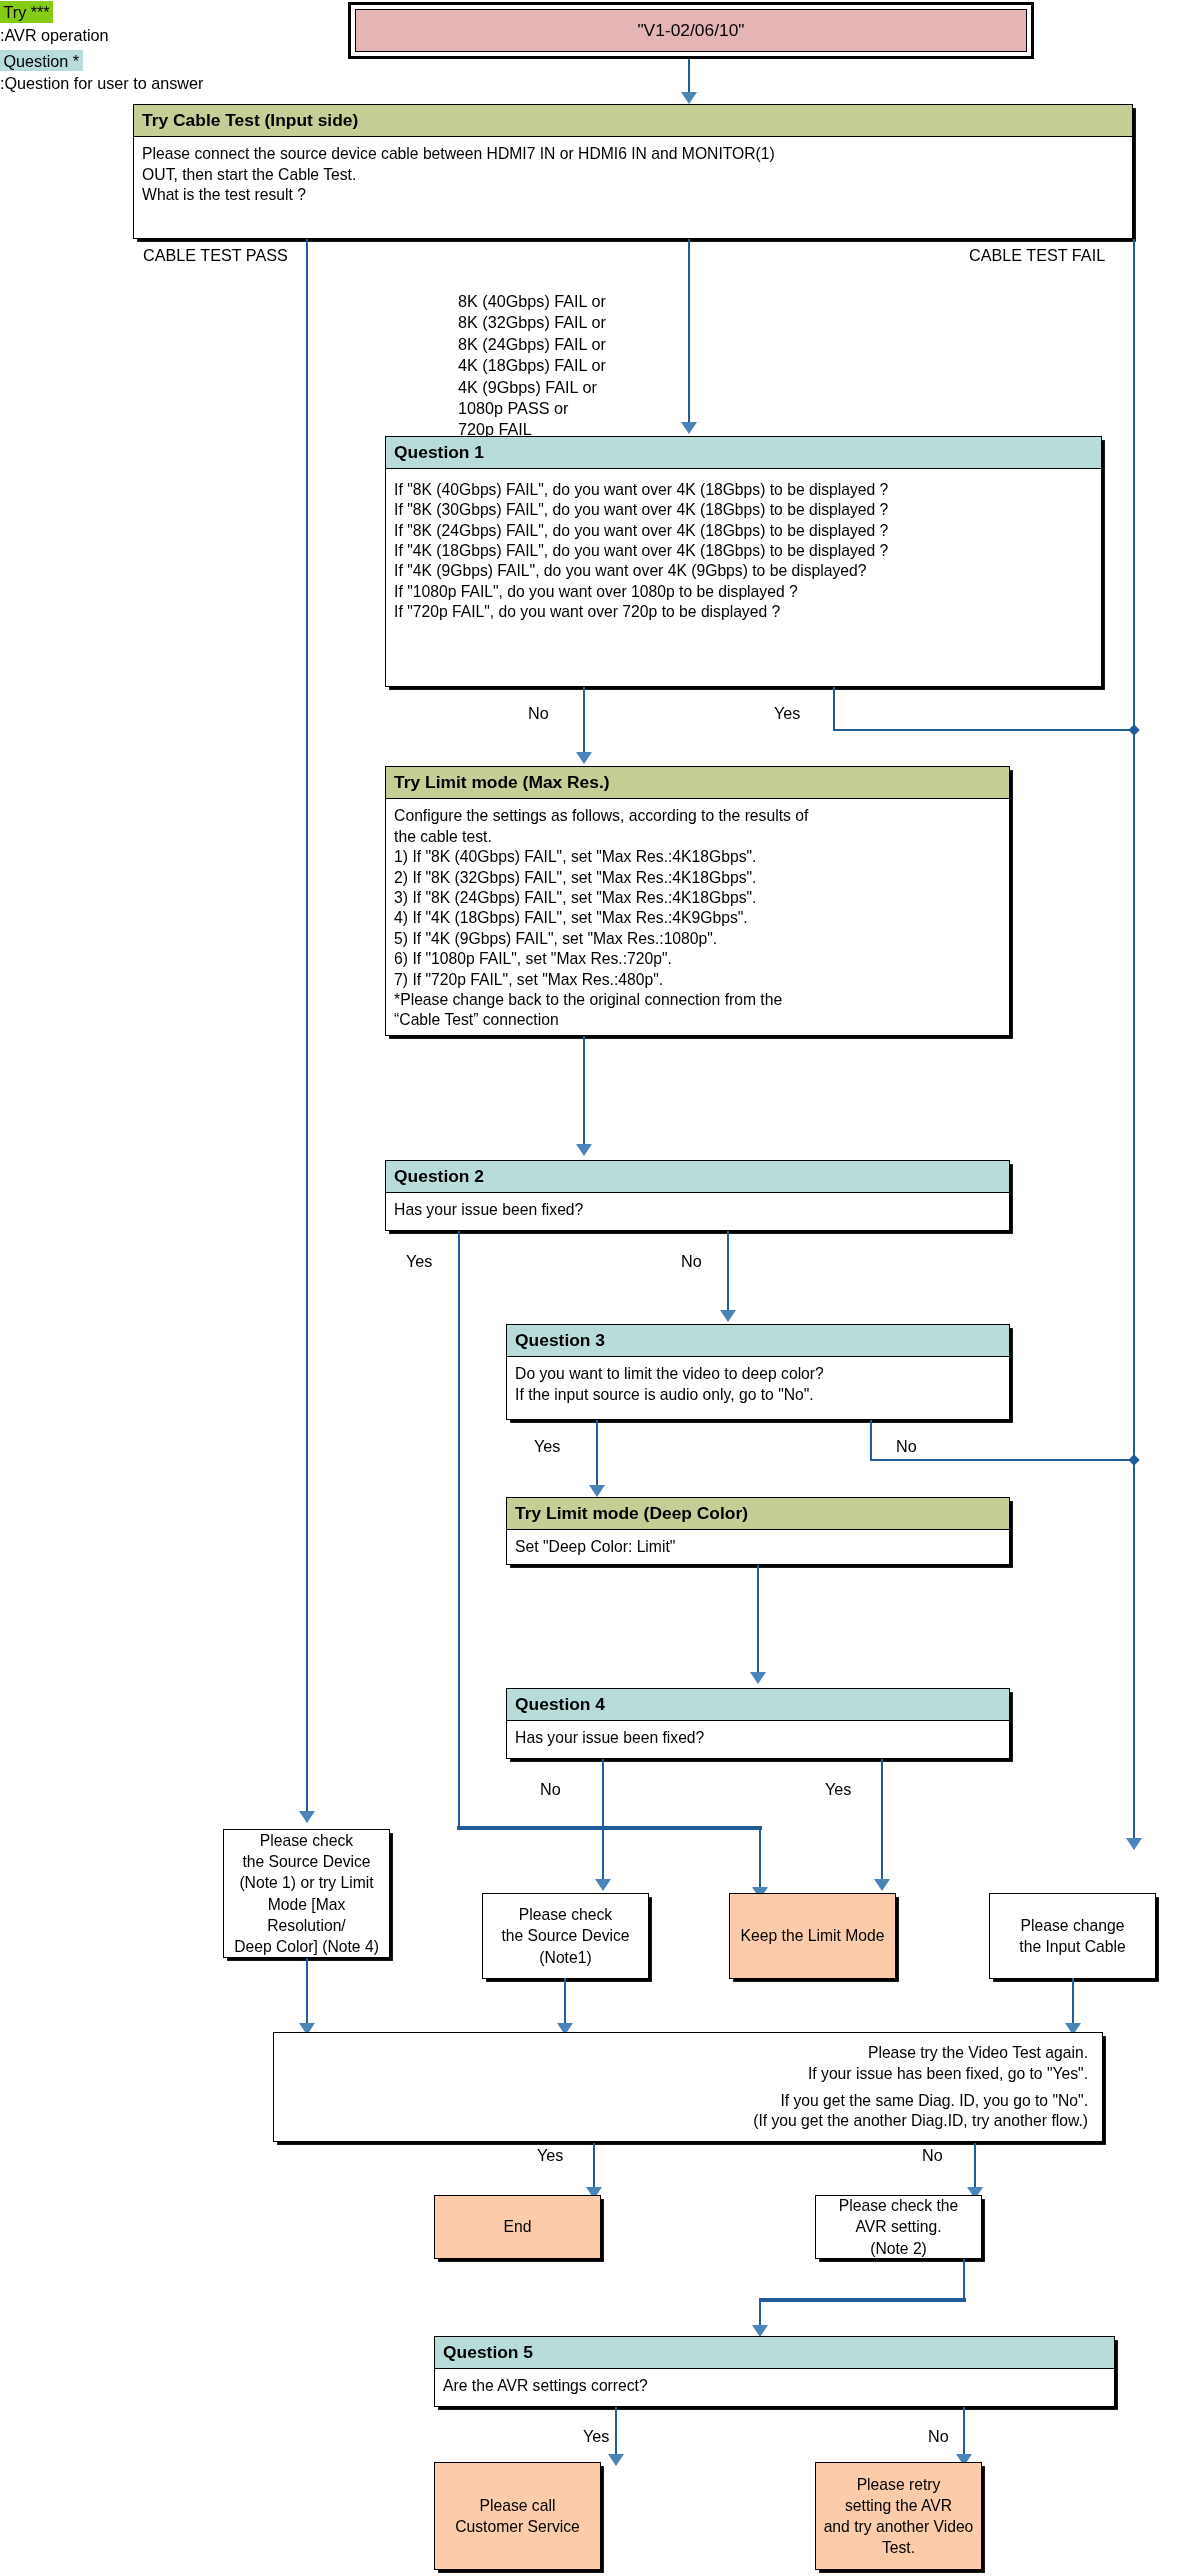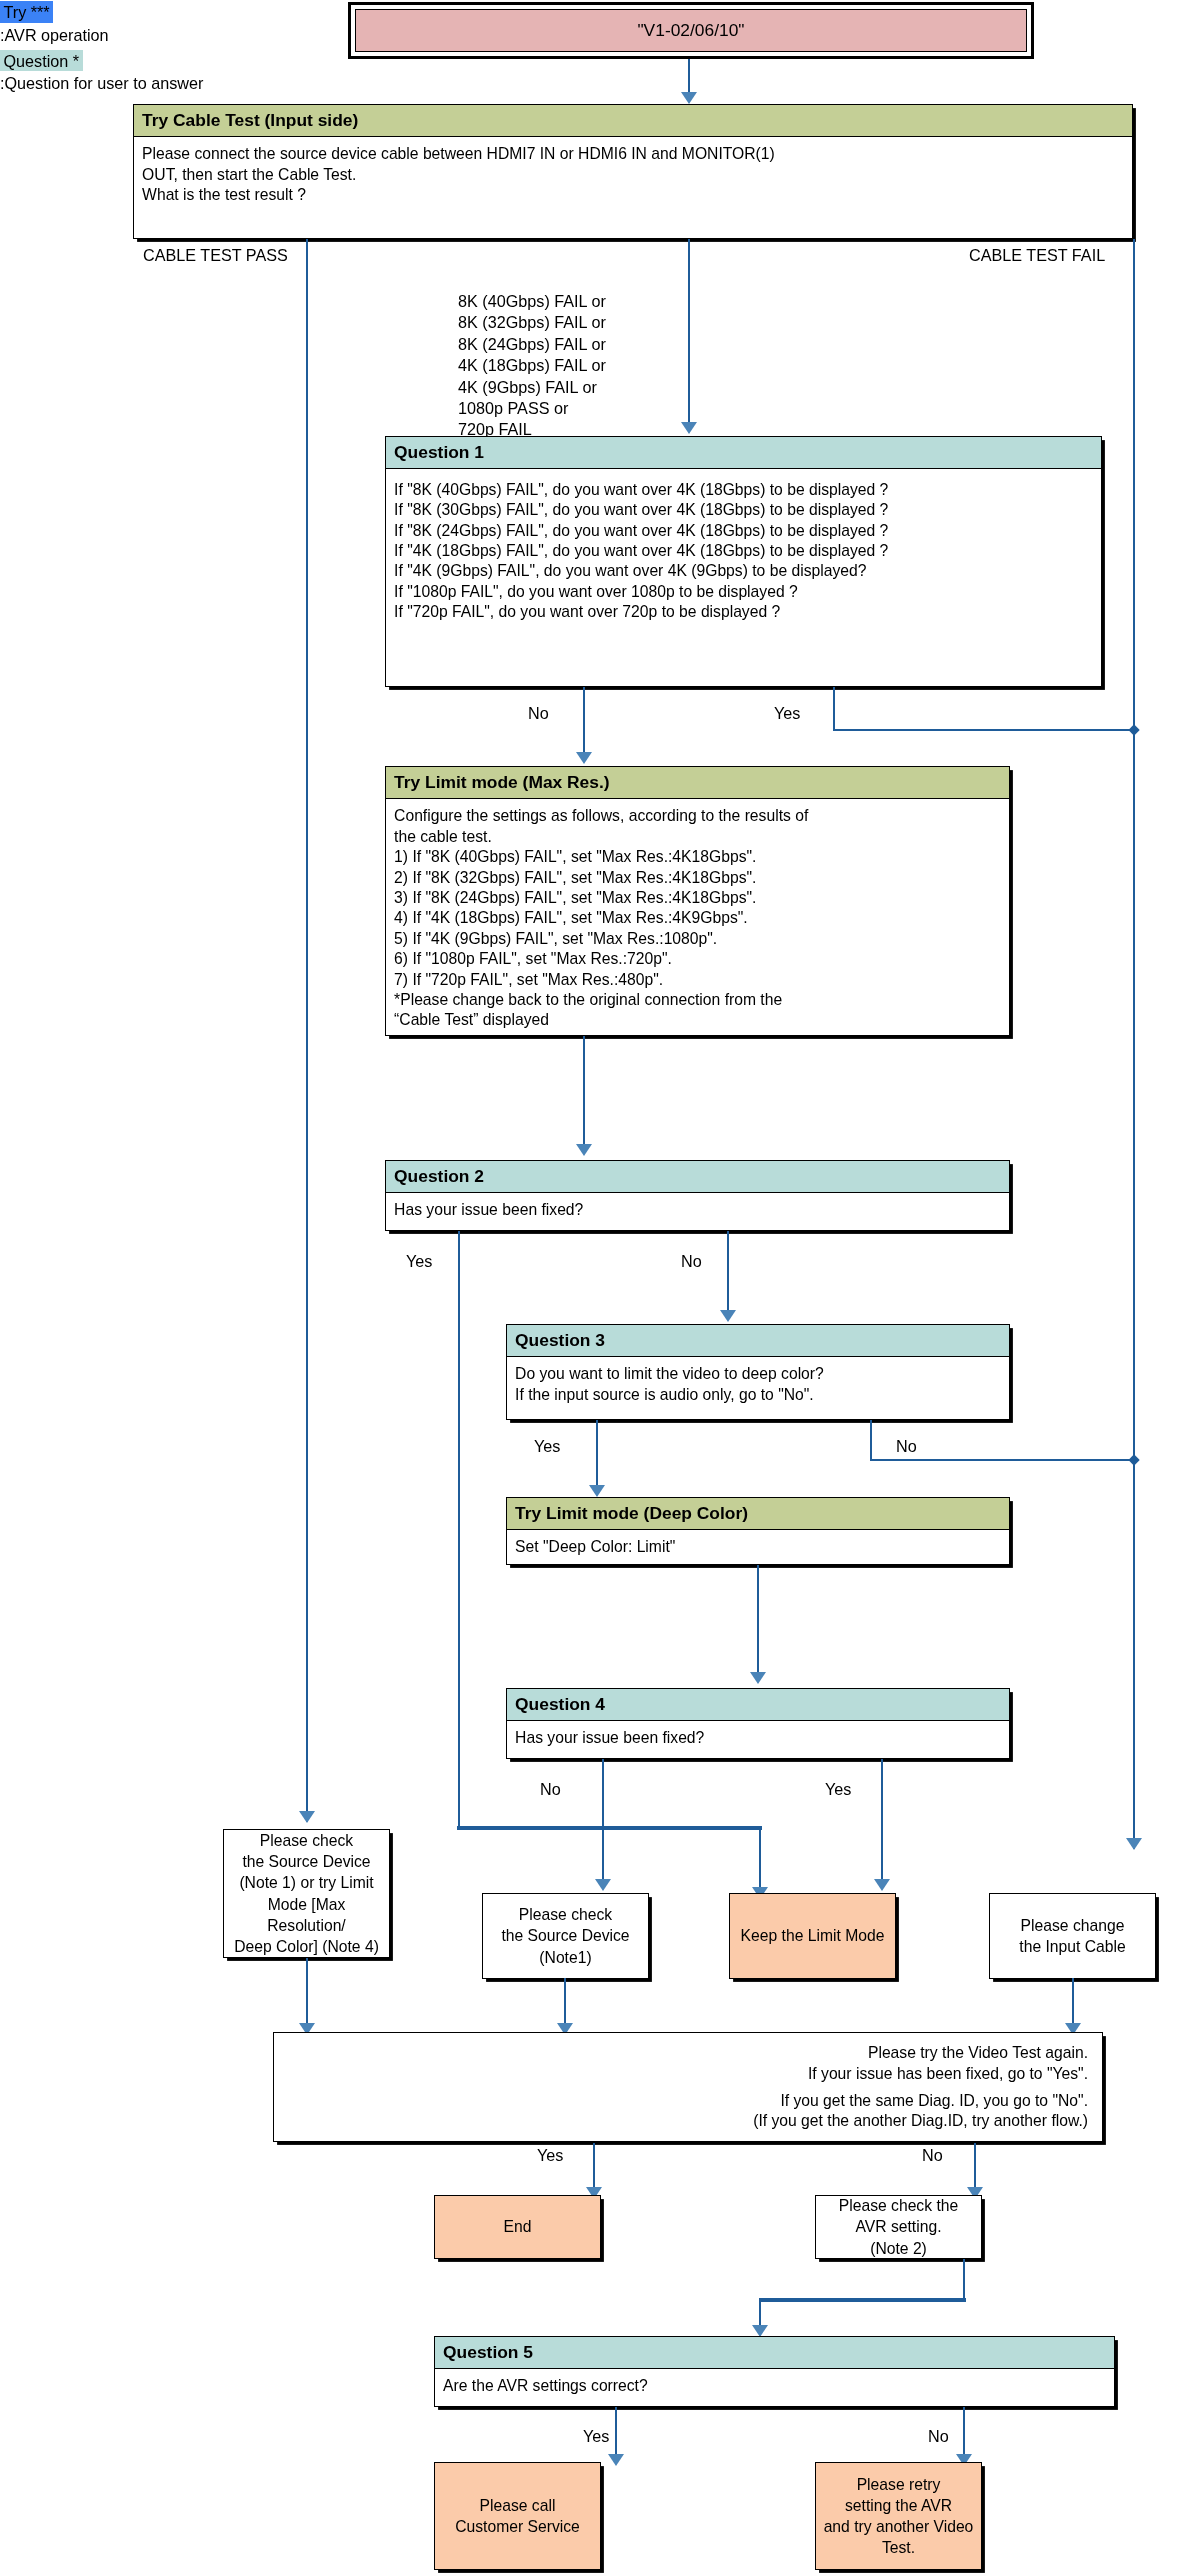--- a/index.html
+++ b/index.html
@@ -28,7 +28,7 @@
   .lbl.multi{white-space:normal;line-height:1.32;margin-top:44px;}
 
   .swatch{position:absolute;font-size:16.2px;padding:0.6px 3.5px;line-height:1.25;}
-  .swatch.green{background:#3b82f6;}
+  .swatch.green{background:#84cc16;}
   .swatch.teal{background:#b8dcd9;}
 
   

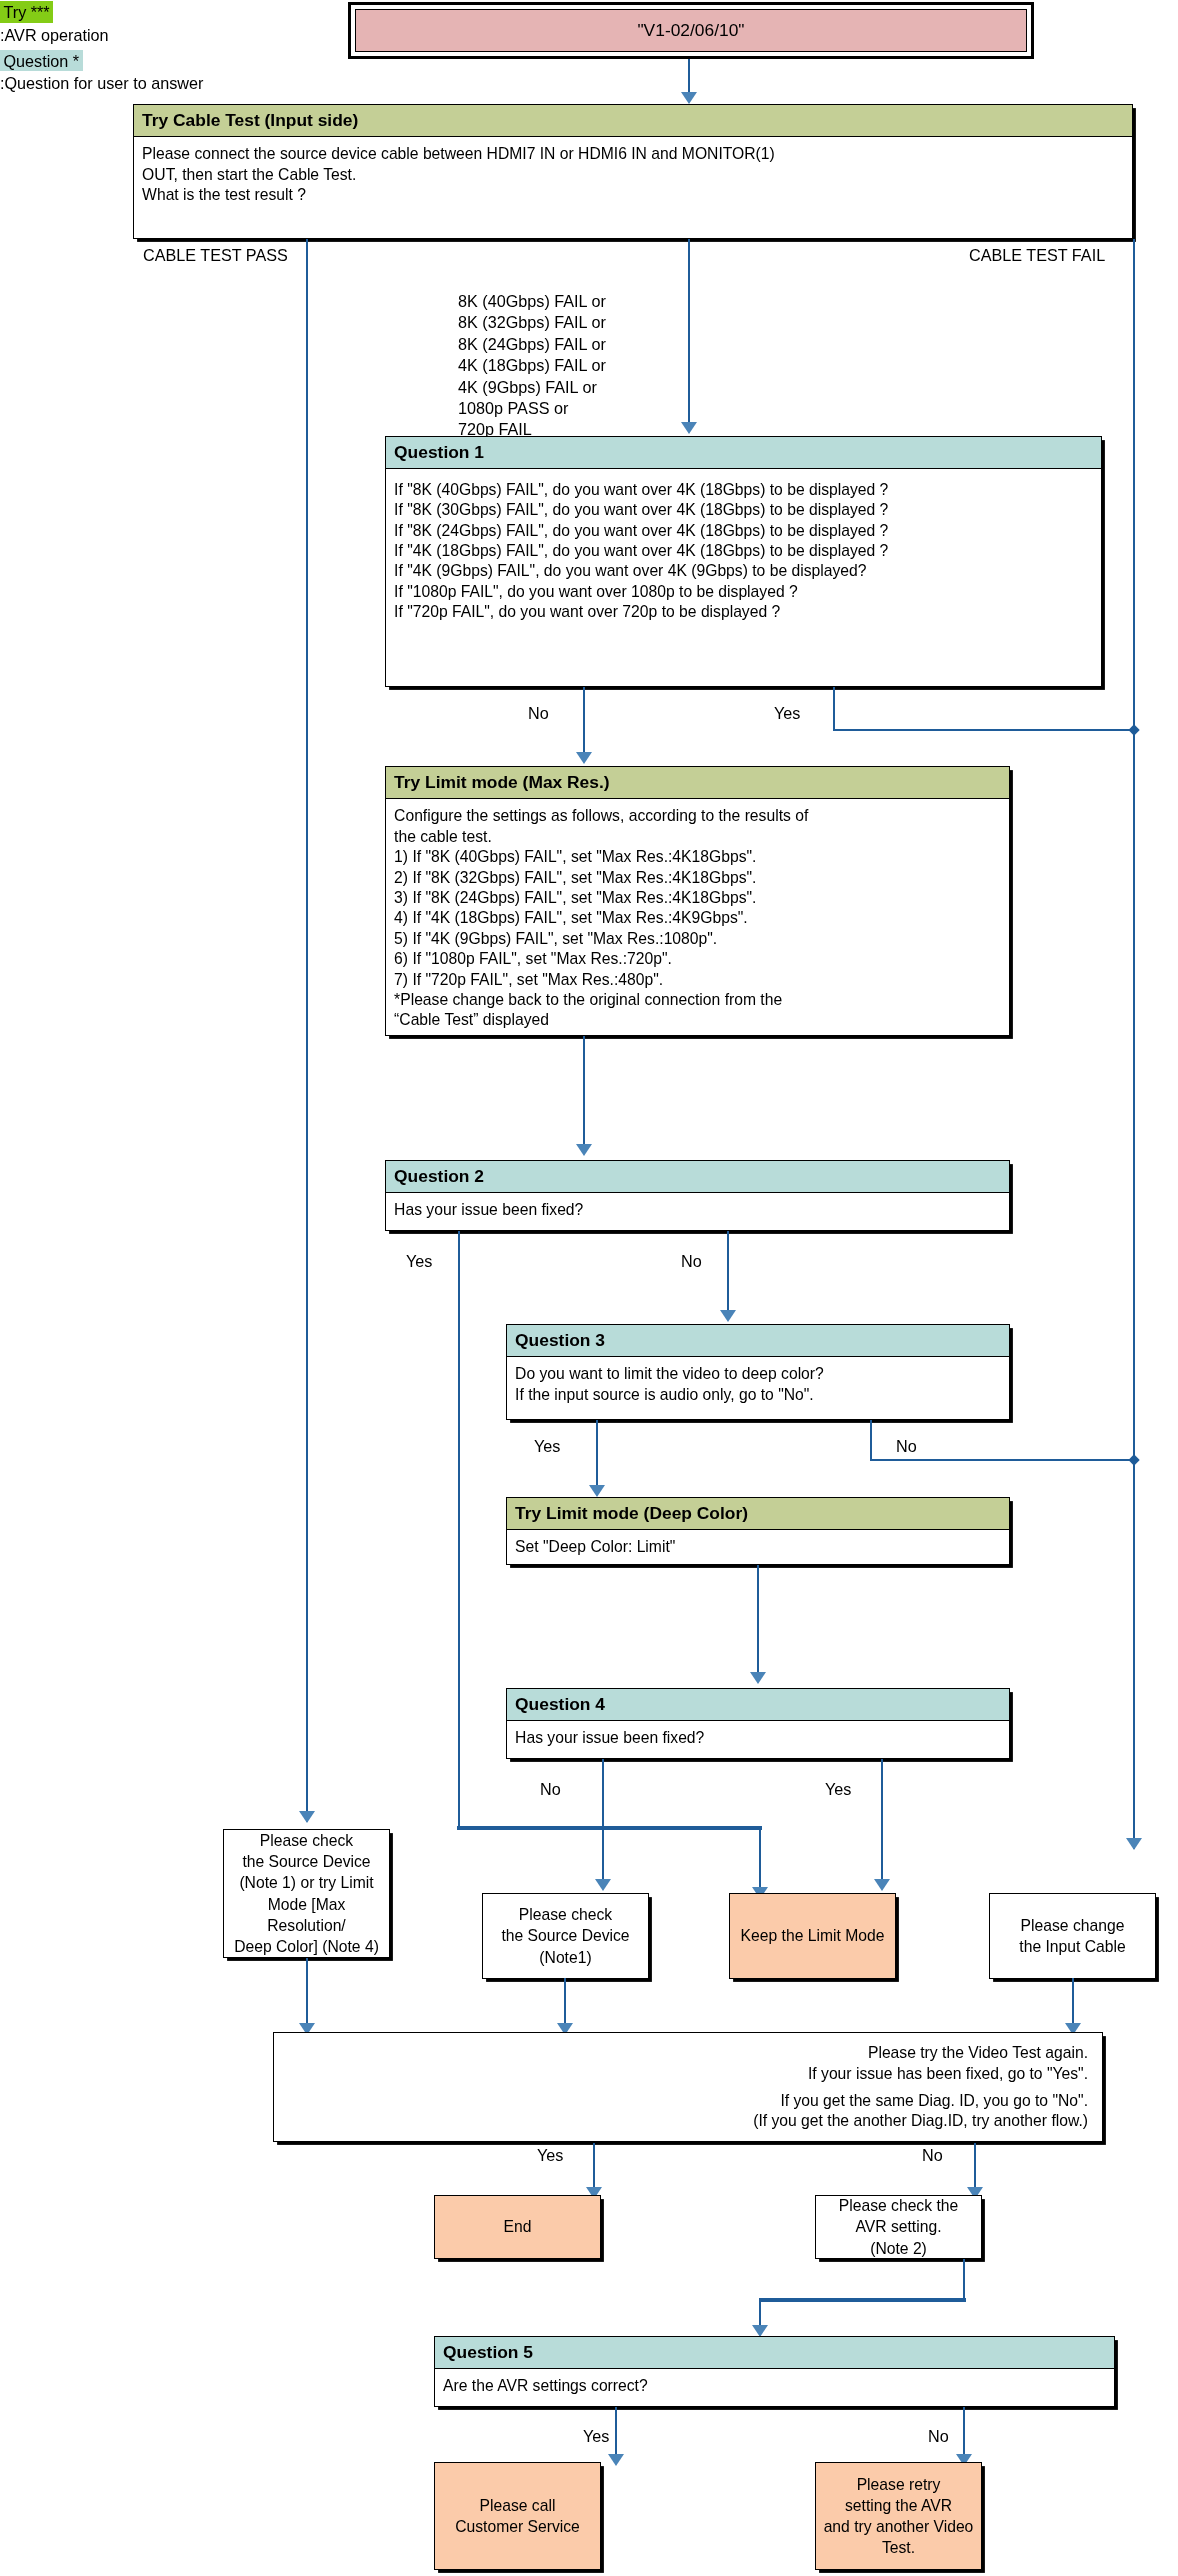--- a/index.html
+++ b/index.html
@@ -122,7 +122,7 @@
       <p>6) If "1080p FAIL", set "Max Res.:720p".</p>
       <p>7) If "720p FAIL", set "Max Res.:480p".</p>
       <p>*Please change back to the original connection from the</p>
-      <p>“Cable Test” displayed</p>
+      <p>“Cable Test” connection</p>
     </div>
   </div>
 

